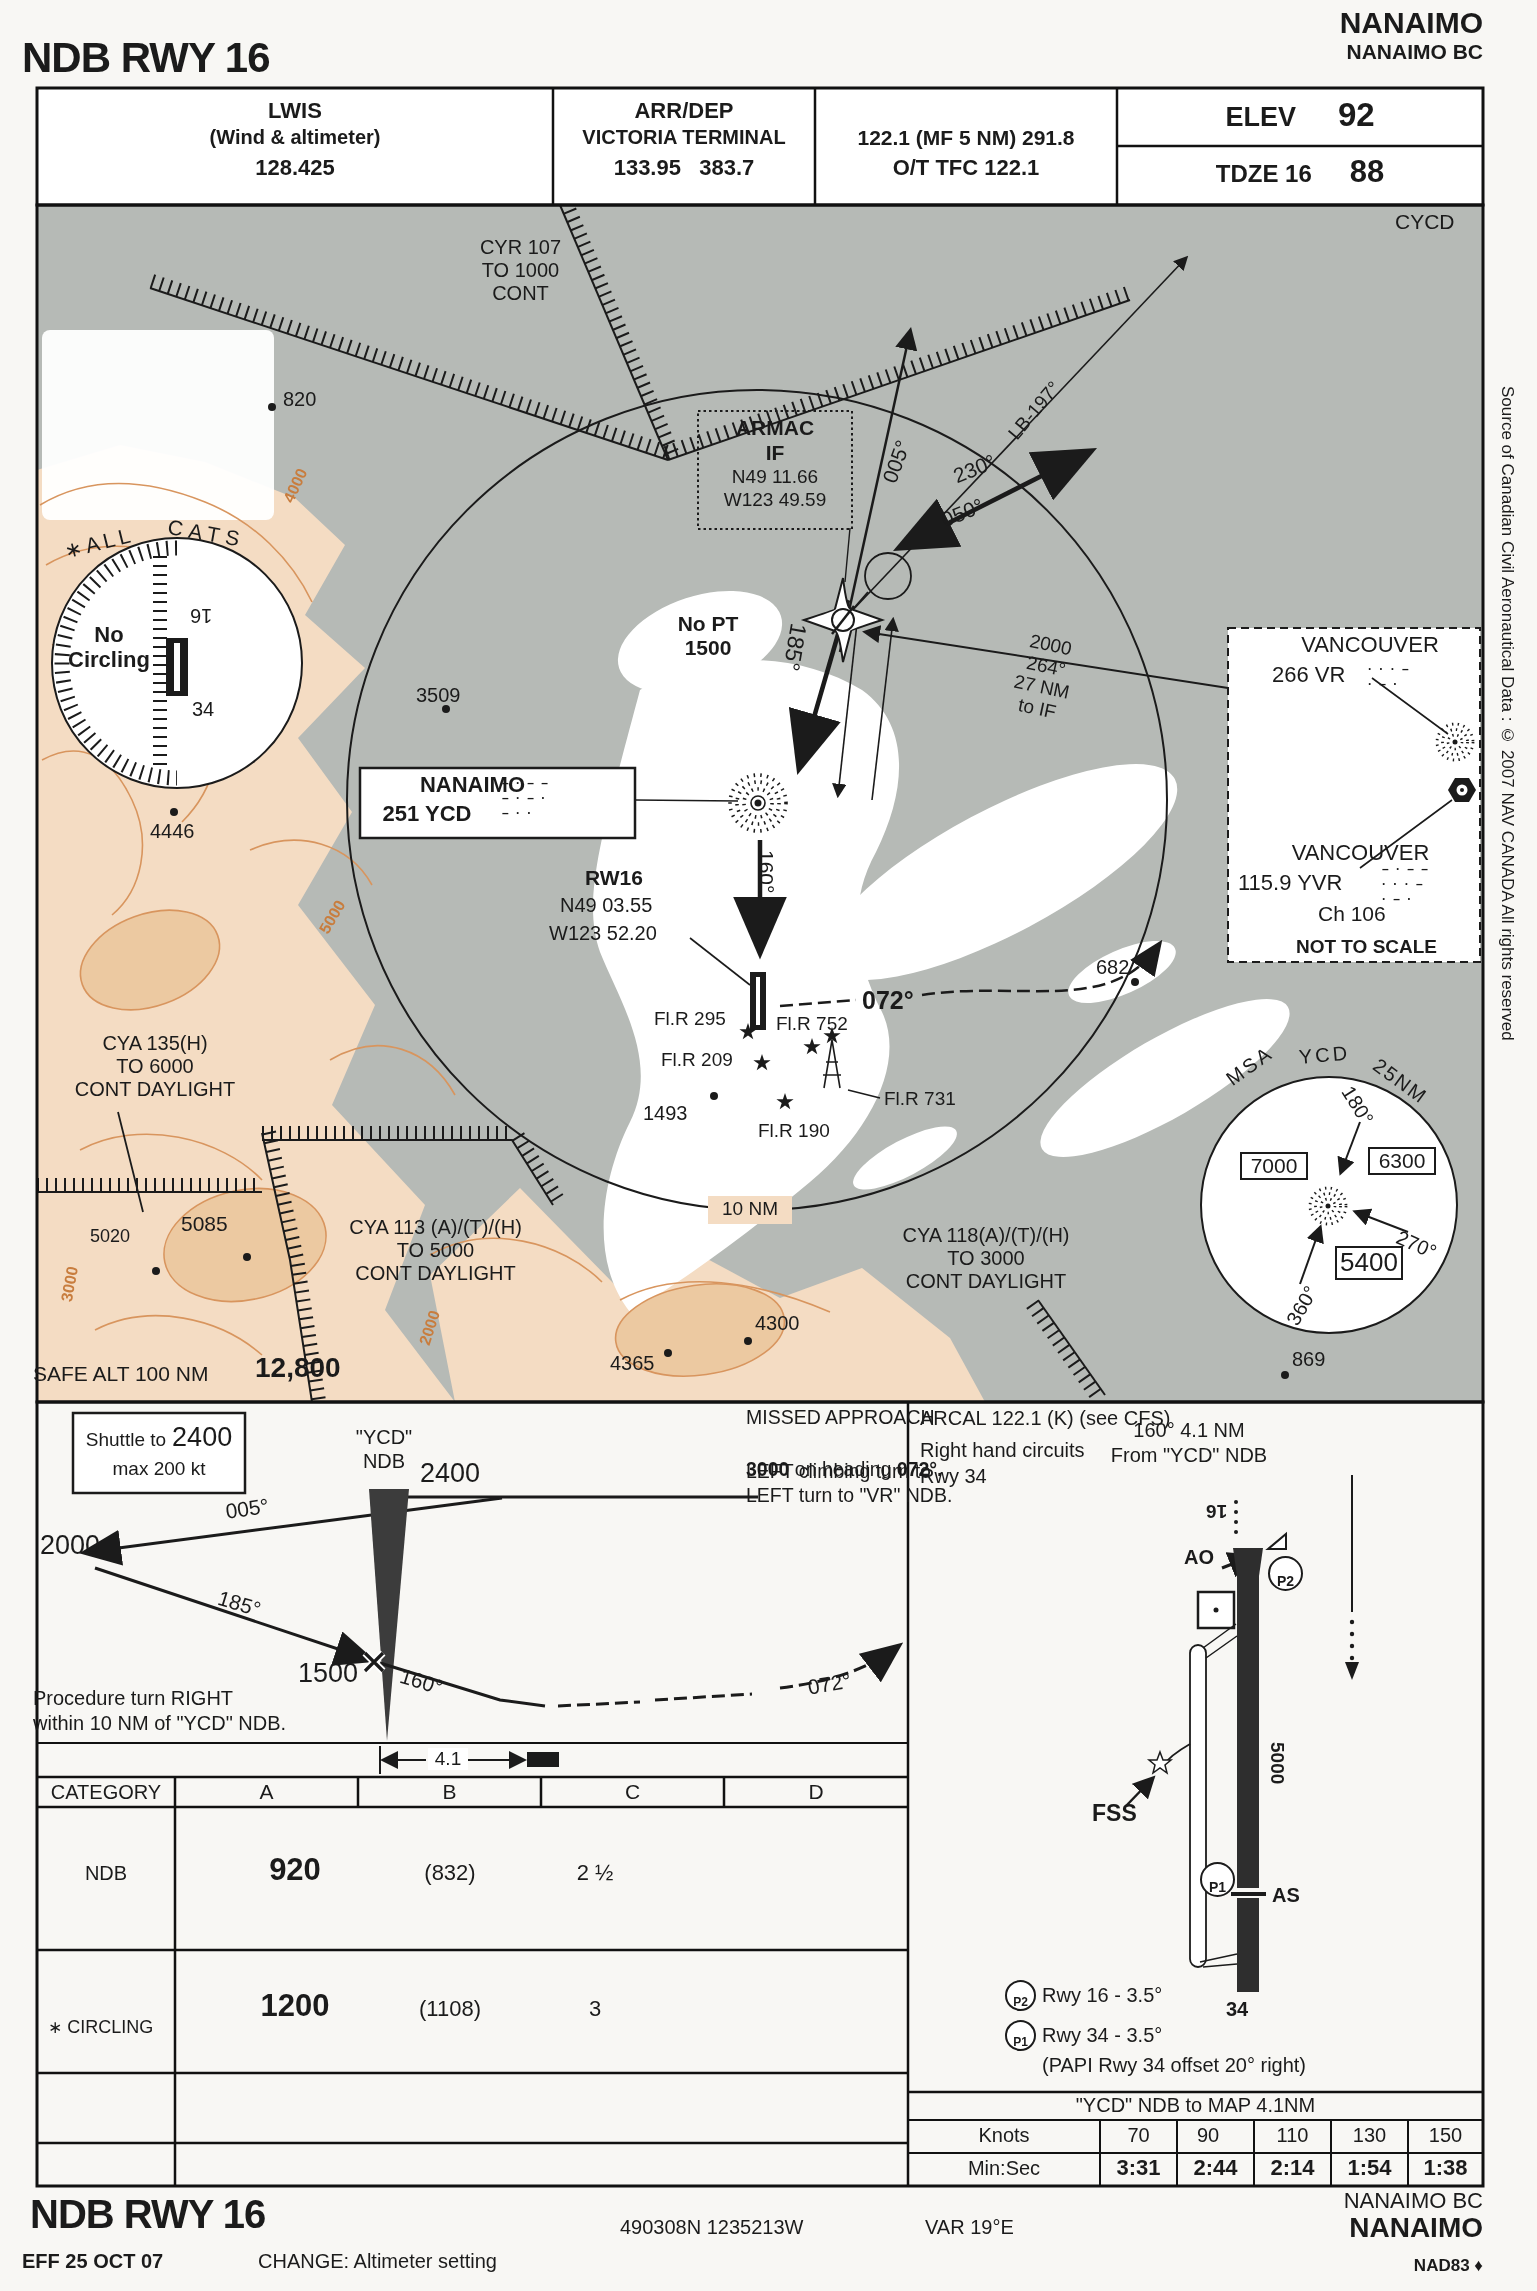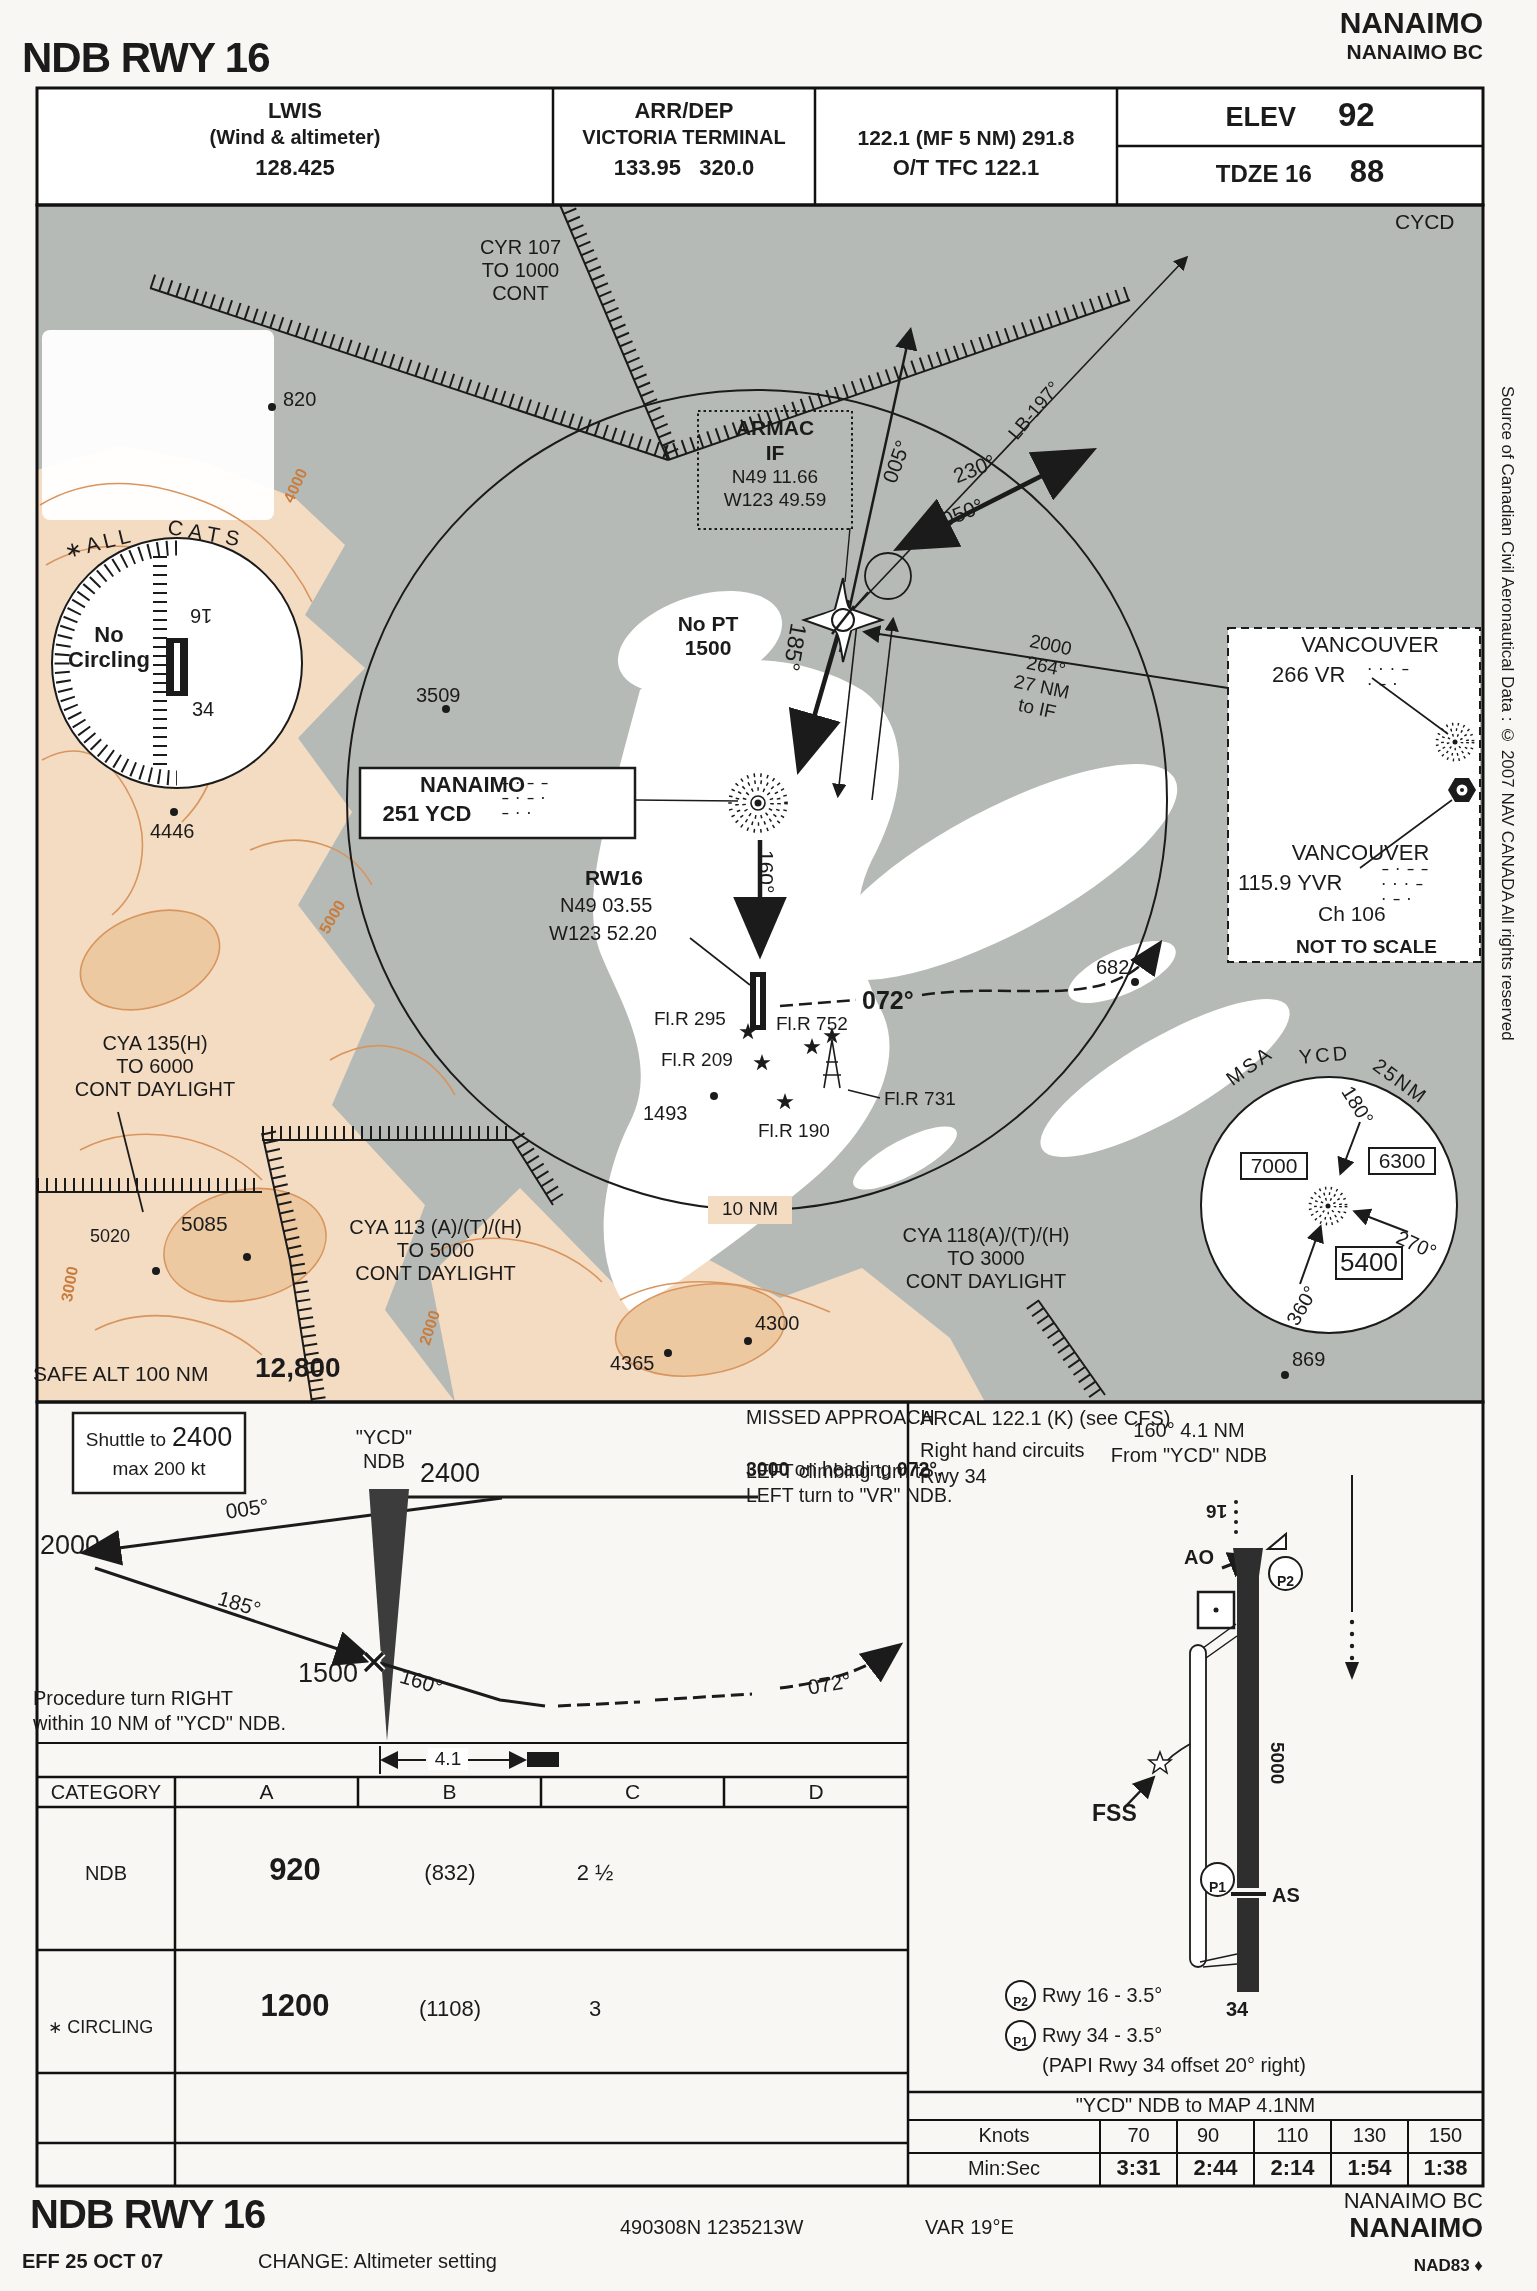--- a/index.html
+++ b/index.html
@@ -279,7 +279,7 @@
 
 <div class="lb b c" style="left:553px;top:98px;width:262px;font-size:22px;">ARR/DEP</div>
 <div class="lb b c" style="left:553px;top:126px;width:262px;font-size:20px;">VICTORIA TERMINAL</div>
-<div class="lb b c" style="left:553px;top:155px;width:262px;font-size:22px;white-space:pre;">133.95   320.0</div>
+<div class="lb b c" style="left:553px;top:155px;width:262px;font-size:22px;white-space:pre;">133.95   383.7</div>
 
 <div class="lb b c" style="left:815px;top:126px;width:302px;font-size:21px;">122.1 (MF 5 NM) 291.8</div>
 <div class="lb b c" style="left:815px;top:155px;width:302px;font-size:22px;">O/T TFC 122.1</div>

